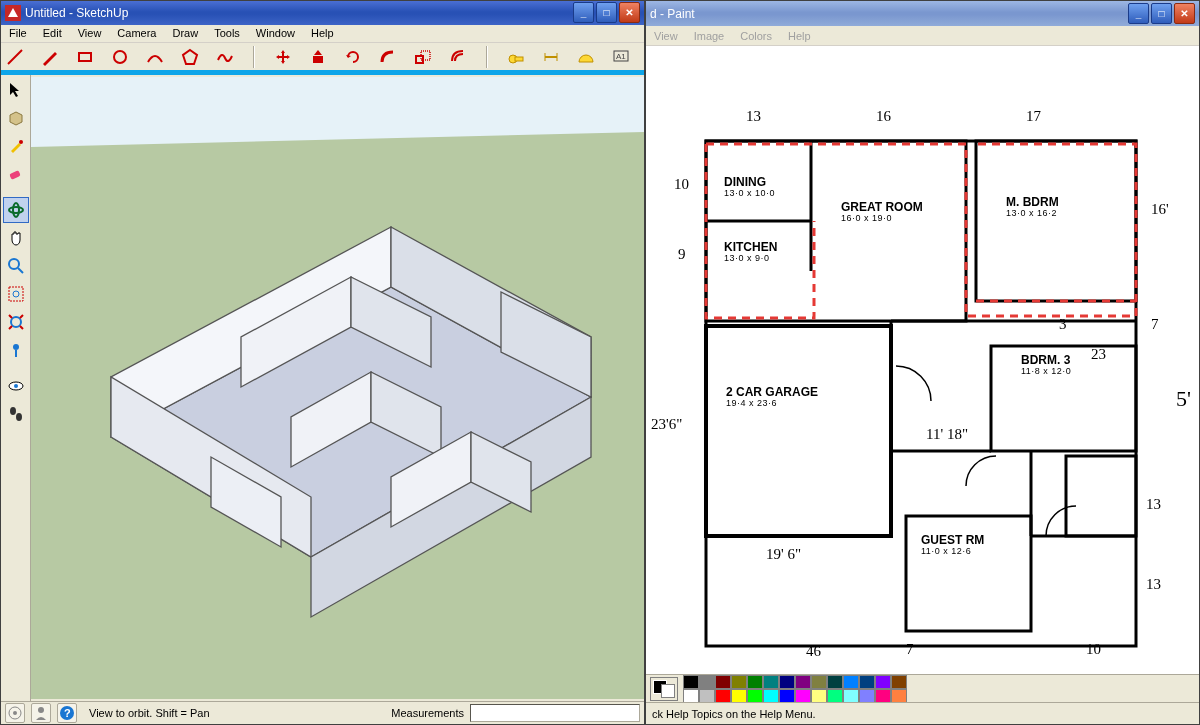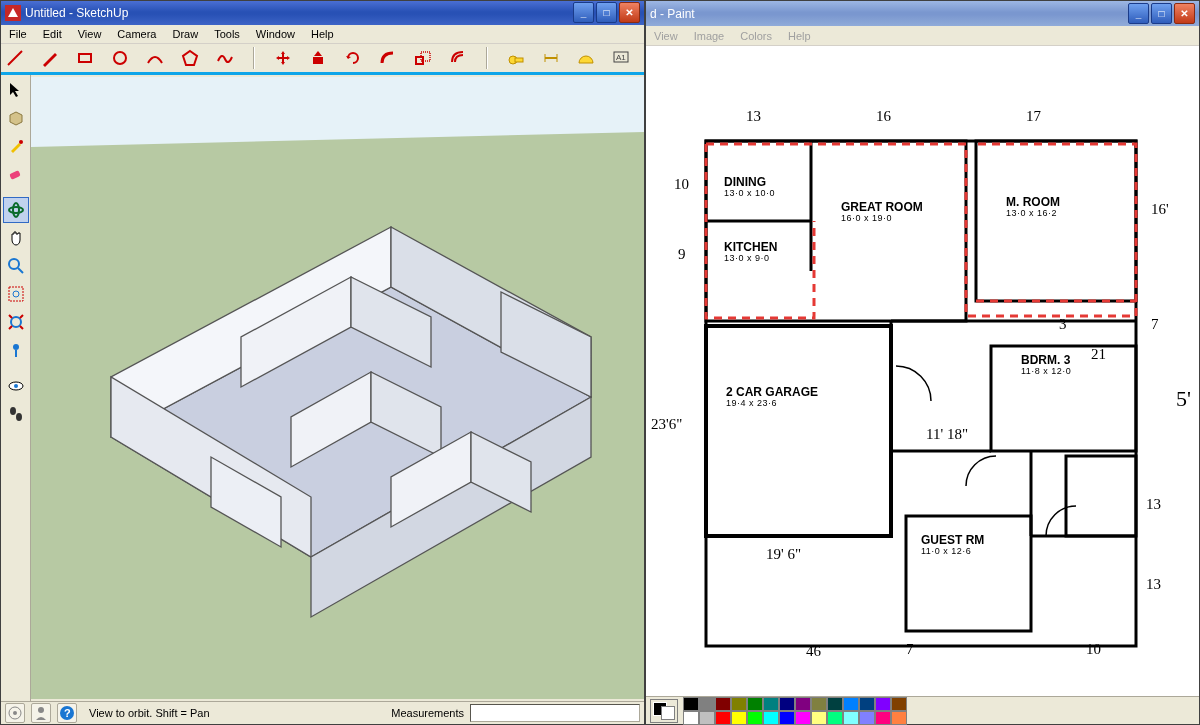--- a/index.html
+++ b/index.html
@@ -27,7 +27,7 @@
 
   
   .toolbar { height: 32px; display: flex; align-items: center; background: #ece9d8;
-             border-bottom: 3px solid #0ea5e9; padding: 2px 4px; gap: 15px; flex-wrap: nowrap; }
+             border-bottom: 5px solid #0ea5e9; padding: 2px 4px; gap: 15px; flex-wrap: nowrap; }
   .tbtn { width: 24px; height: 24px; border: 1px solid transparent; display: flex;
           align-items: center; justify-content: center; }
   .tsep { width: 2px; height: 22px; border-left: 1px solid #aca899; border-right: 1px solid #fff; margin: 0 3px; }

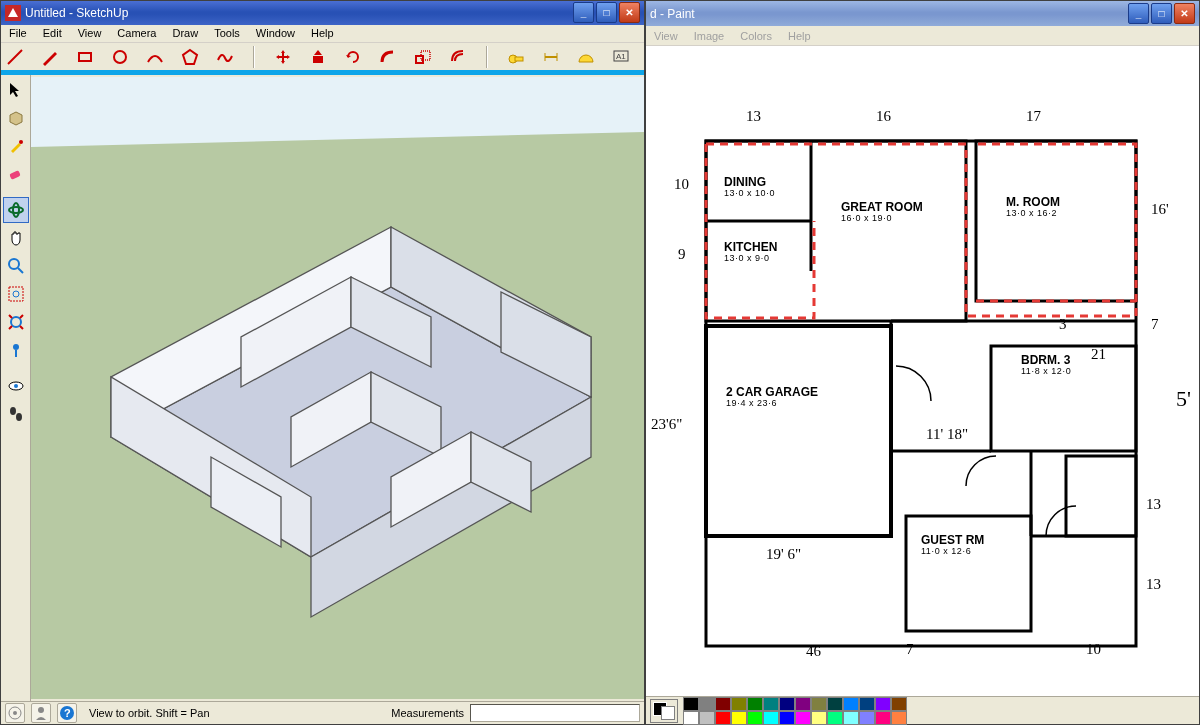--- a/index.html
+++ b/index.html
@@ -424,7 +424,7 @@
       <small>16·0 x 19·0</small>
     </div>
     <div class="room" style="left:360px; top:150px">
-      <span>M. ROOM</span>
+      <span>M. BDRM</span>
       <small>13·0 x 16·2</small>
     </div>
     <div class="room" style="left:80px; top:340px">

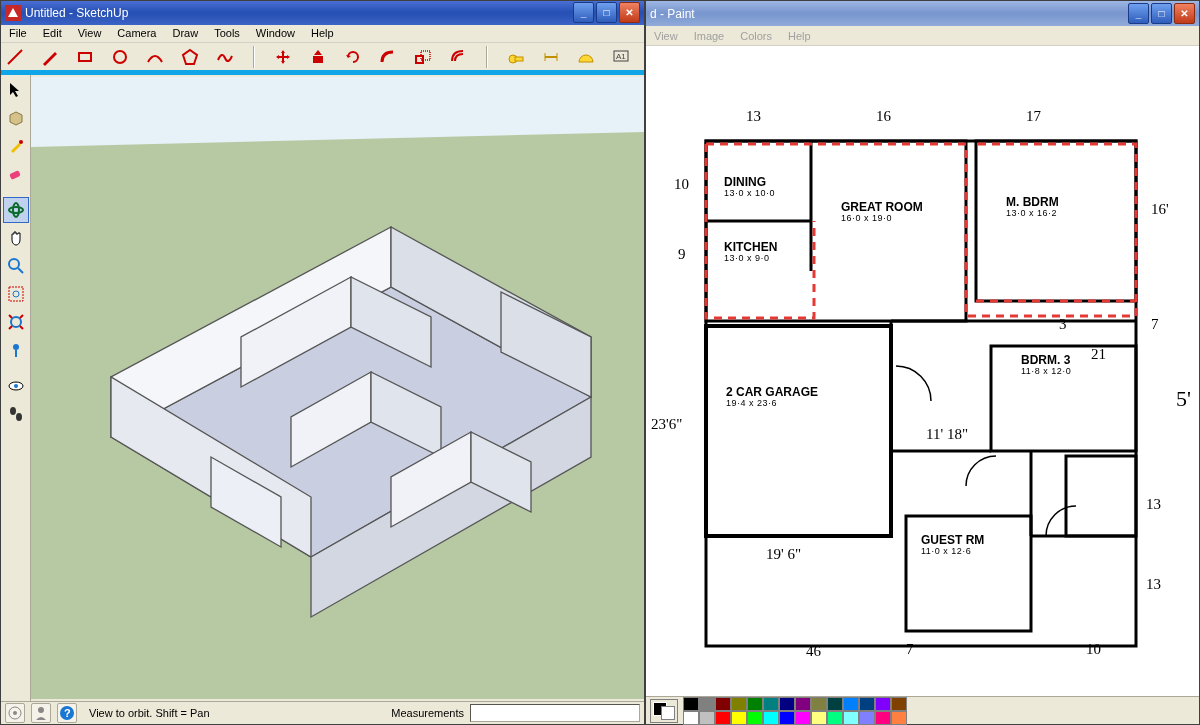--- a/index.html
+++ b/index.html
@@ -449,7 +449,7 @@
     <span class="dim" style="left:32px;  top:200px">9</span>
     <span class="dim" style="left:505px; top:270px">7</span>
     <span class="dim" style="left:5px;  top:370px">23'6"</span>
-    <span class="dim" style="left:445px; top:300px">21</span>
+    <span class="dim" style="left:445px; top:300px">23</span>
     <span class="dim" style="left:280px; top:380px">11' 18"</span>
     <span class="dim" style="left:120px; top:500px">19' 6"</span>
     <span class="dim" style="left:500px; top:450px">13</span>

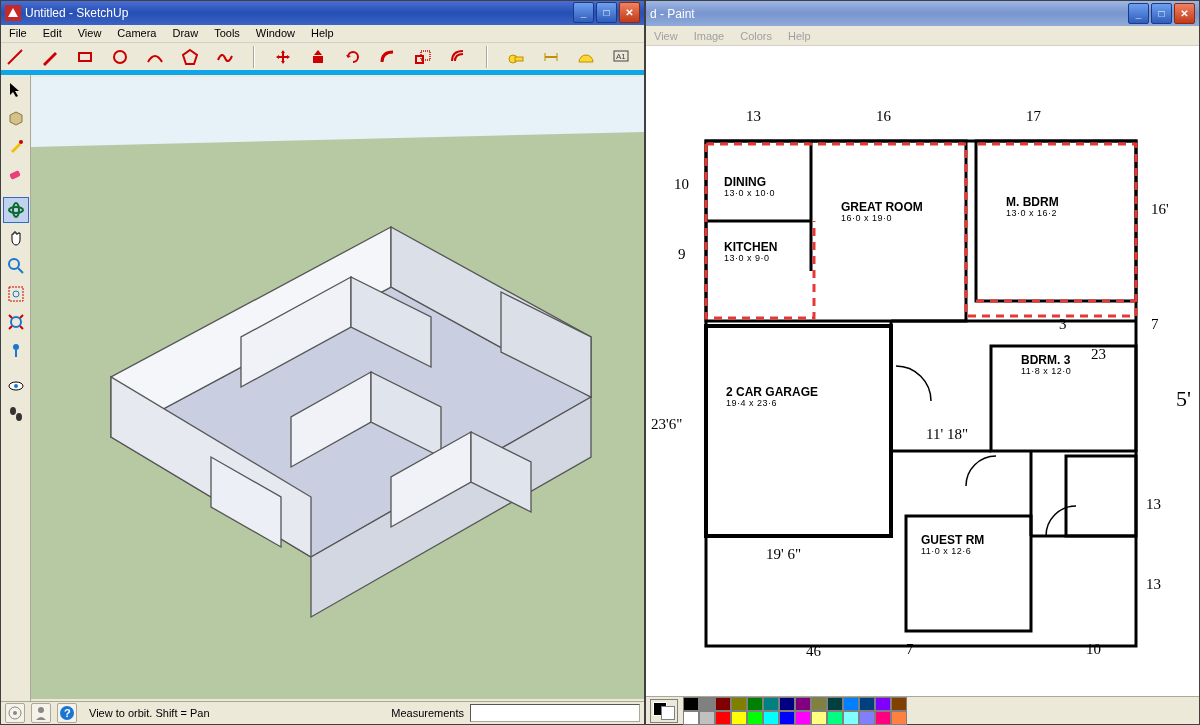--- a/index.html
+++ b/index.html
@@ -498,6 +498,9 @@
       </div>
   </div>
 
+  <div class="paint-status">
+    <span>ck Help Topics on the Help Menu.</span>
+  </div>
 </div>
 
 </body></html>

